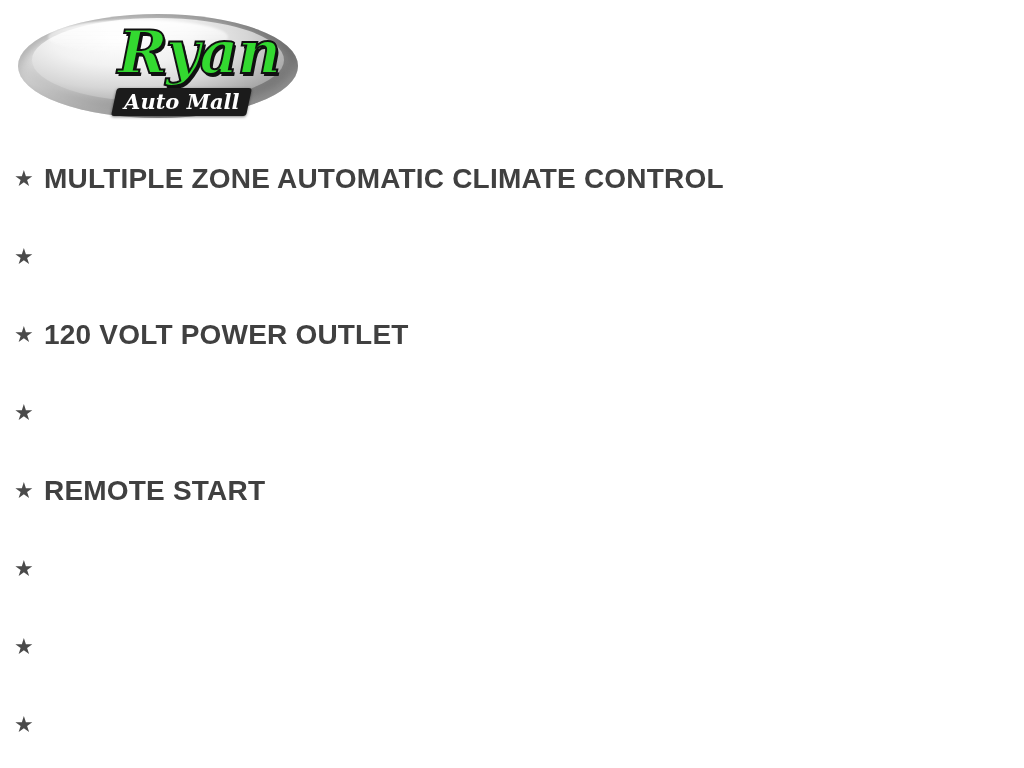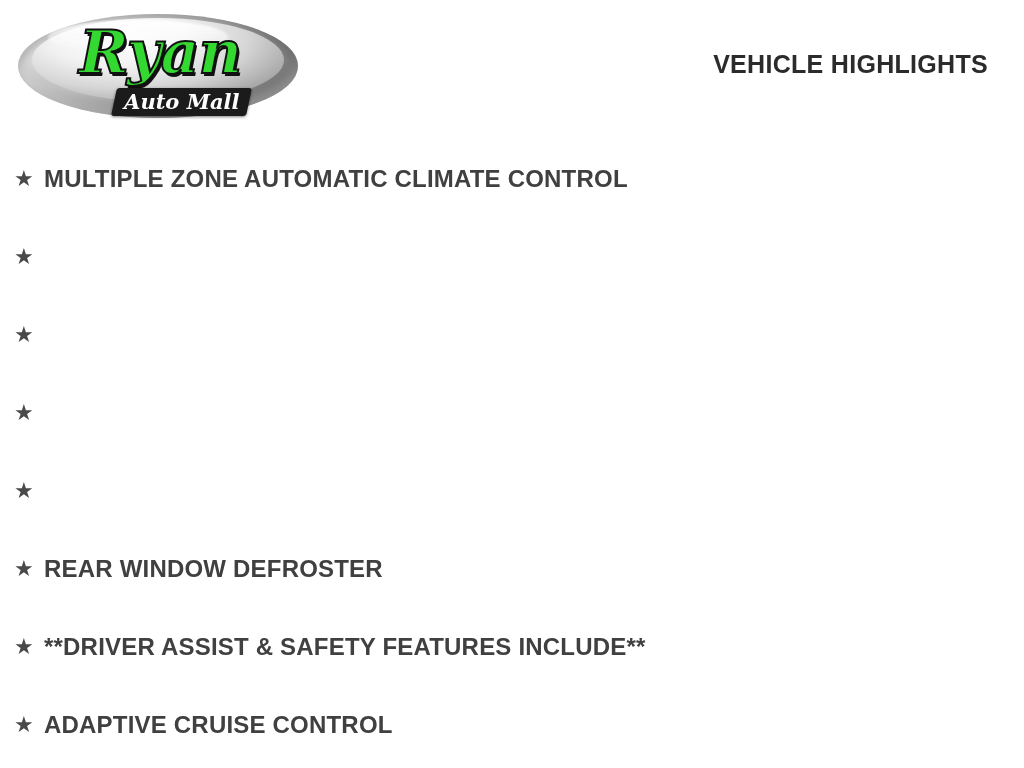--- a/index.html
+++ b/index.html
@@ -68,7 +68,7 @@
     left: 22px;
     top: 6px;
     width: 240px;
-    text-align: center;
+    text-align: right;
     font-family: "DejaVu Serif", serif;
     font-style: italic;
     font-weight: bold;

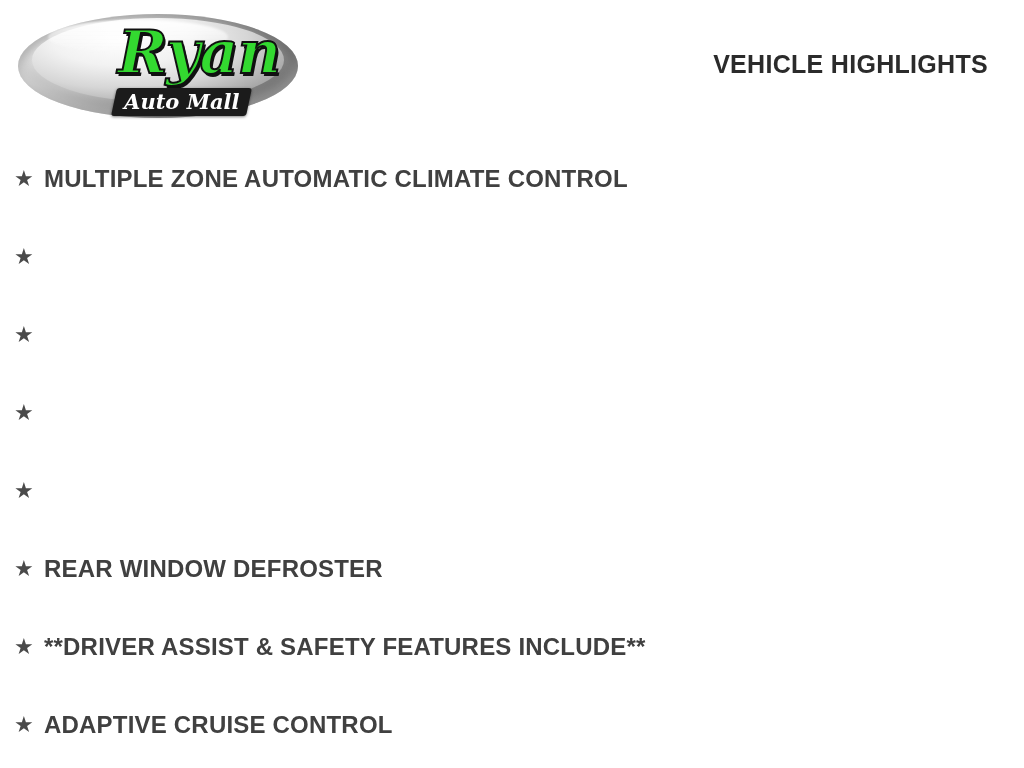--- a/index.html
+++ b/index.html
@@ -159,7 +159,6 @@
       </div>
     </div>
 
-    <div class="header-title">VEHICLE HIGHLIGHTS</div>
   </div>
 
   <div class="features">

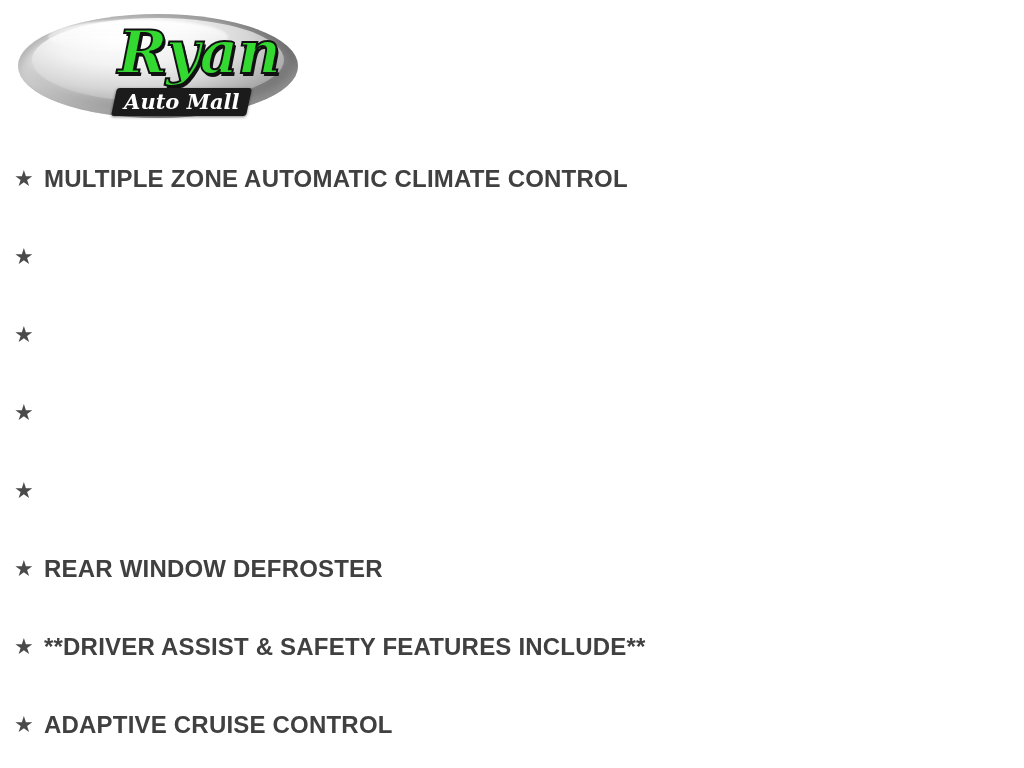--- a/index.html
+++ b/index.html
@@ -135,7 +135,7 @@
     text-align: left;
   }
   .feature-text {
-    font-size: 24px;
+    font-size: 28px;
     font-weight: bold;
     color: #404040;
     letter-spacing: 0.2px;

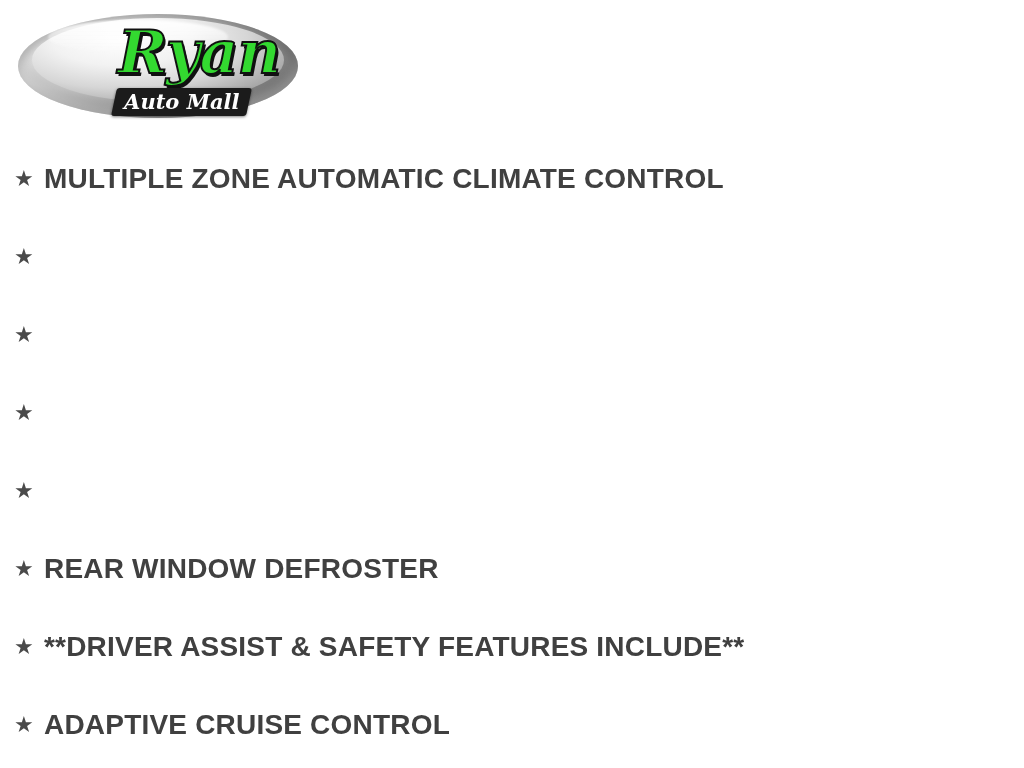--- a/index.html
+++ b/index.html
@@ -174,6 +174,7 @@
 
     <div class="feature-row">
       <div class="star-icon">★</div>
+      <div class="feature-text">120 VOLT POWER OUTLET</div>
     </div>
 
     <div class="feature-row">

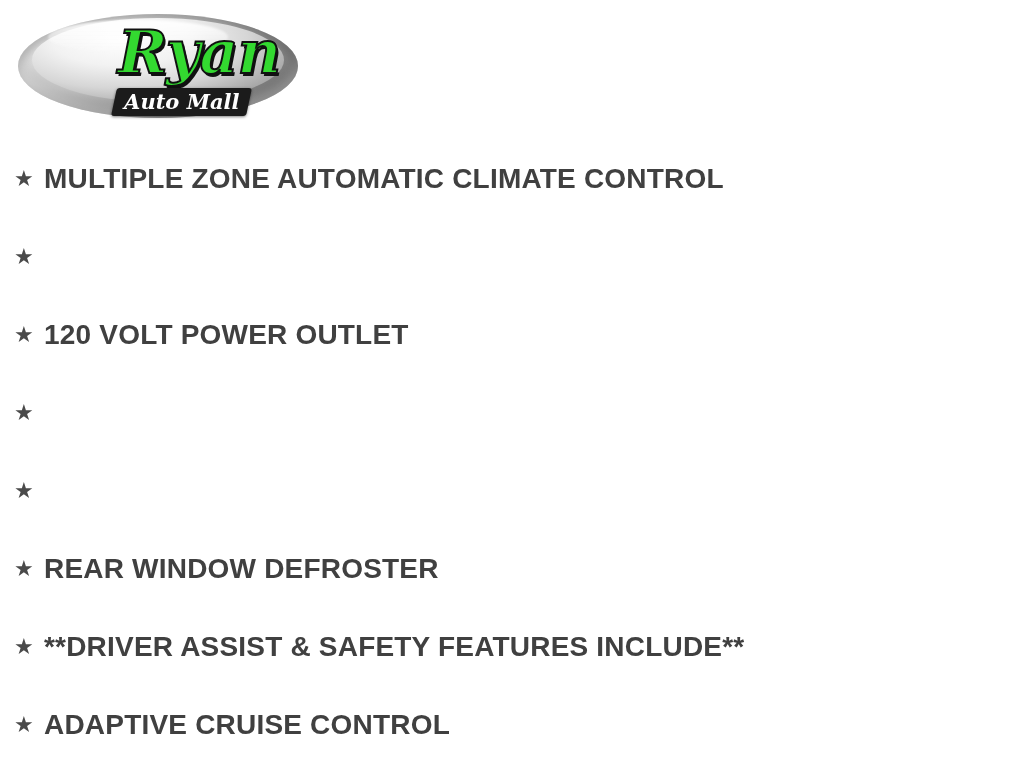--- a/index.html
+++ b/index.html
@@ -183,6 +183,7 @@
 
     <div class="feature-row">
       <div class="star-icon">★</div>
+      <div class="feature-text">REMOTE START</div>
     </div>
 
     <div class="feature-row">

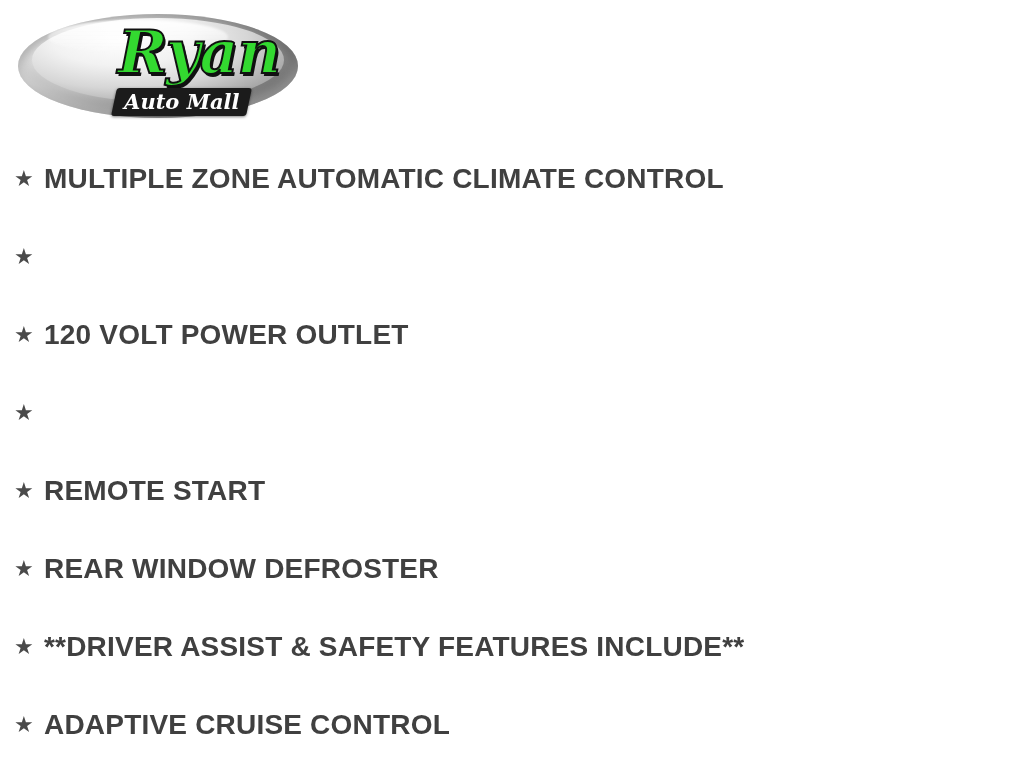--- a/index.html
+++ b/index.html
@@ -188,7 +188,6 @@
 
     <div class="feature-row">
       <div class="star-icon">★</div>
-      <div class="feature-text">REAR WINDOW DEFROSTER</div>
     </div>
 
     <div class="feature-row">

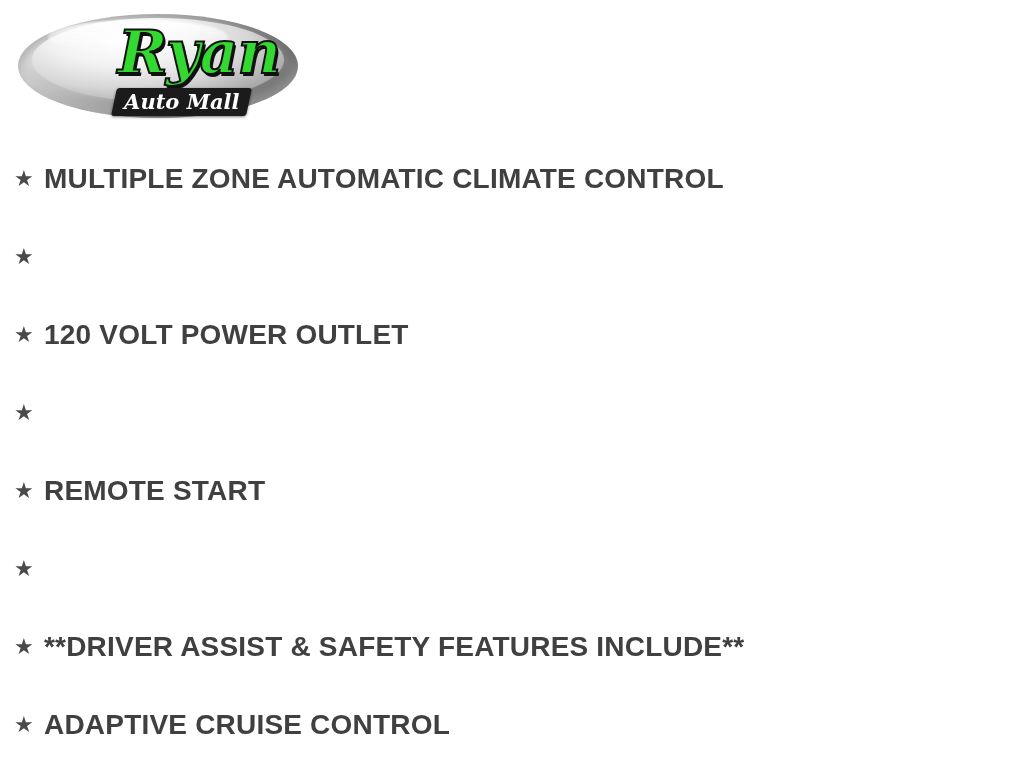--- a/index.html
+++ b/index.html
@@ -192,7 +192,6 @@
 
     <div class="feature-row">
       <div class="star-icon">★</div>
-      <div class="feature-text">**DRIVER ASSIST &amp; SAFETY FEATURES INCLUDE**</div>
     </div>
 
     <div class="feature-row">

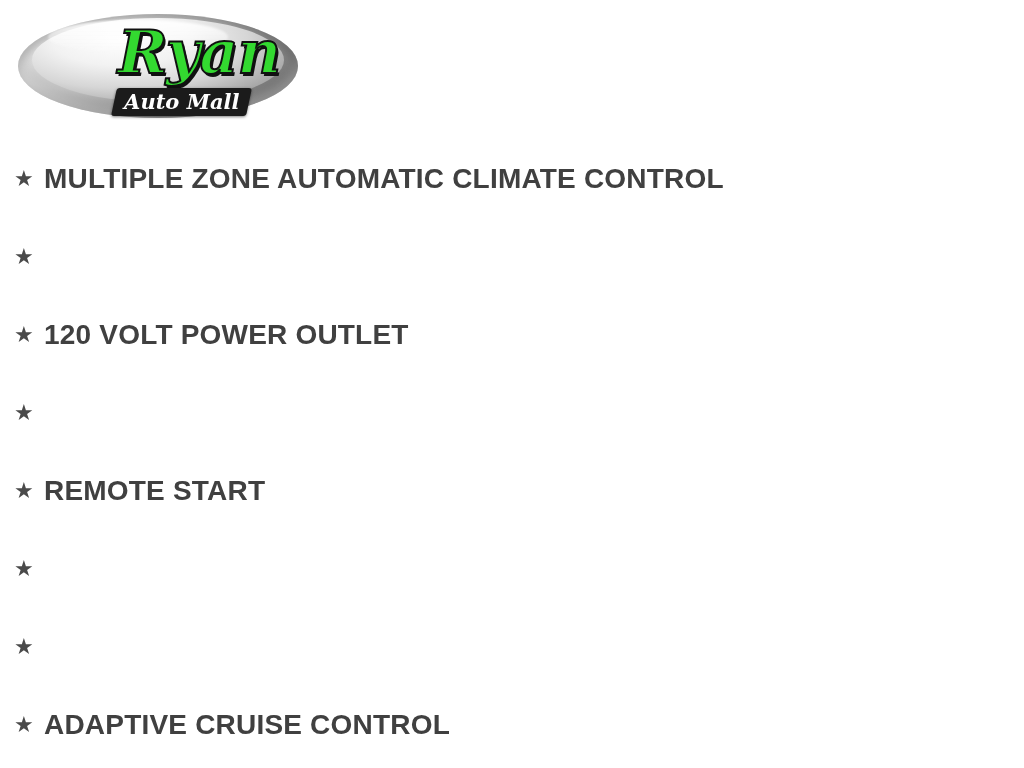--- a/index.html
+++ b/index.html
@@ -196,7 +196,6 @@
 
     <div class="feature-row">
       <div class="star-icon">★</div>
-      <div class="feature-text">ADAPTIVE CRUISE CONTROL</div>
     </div>
 
   </div>

